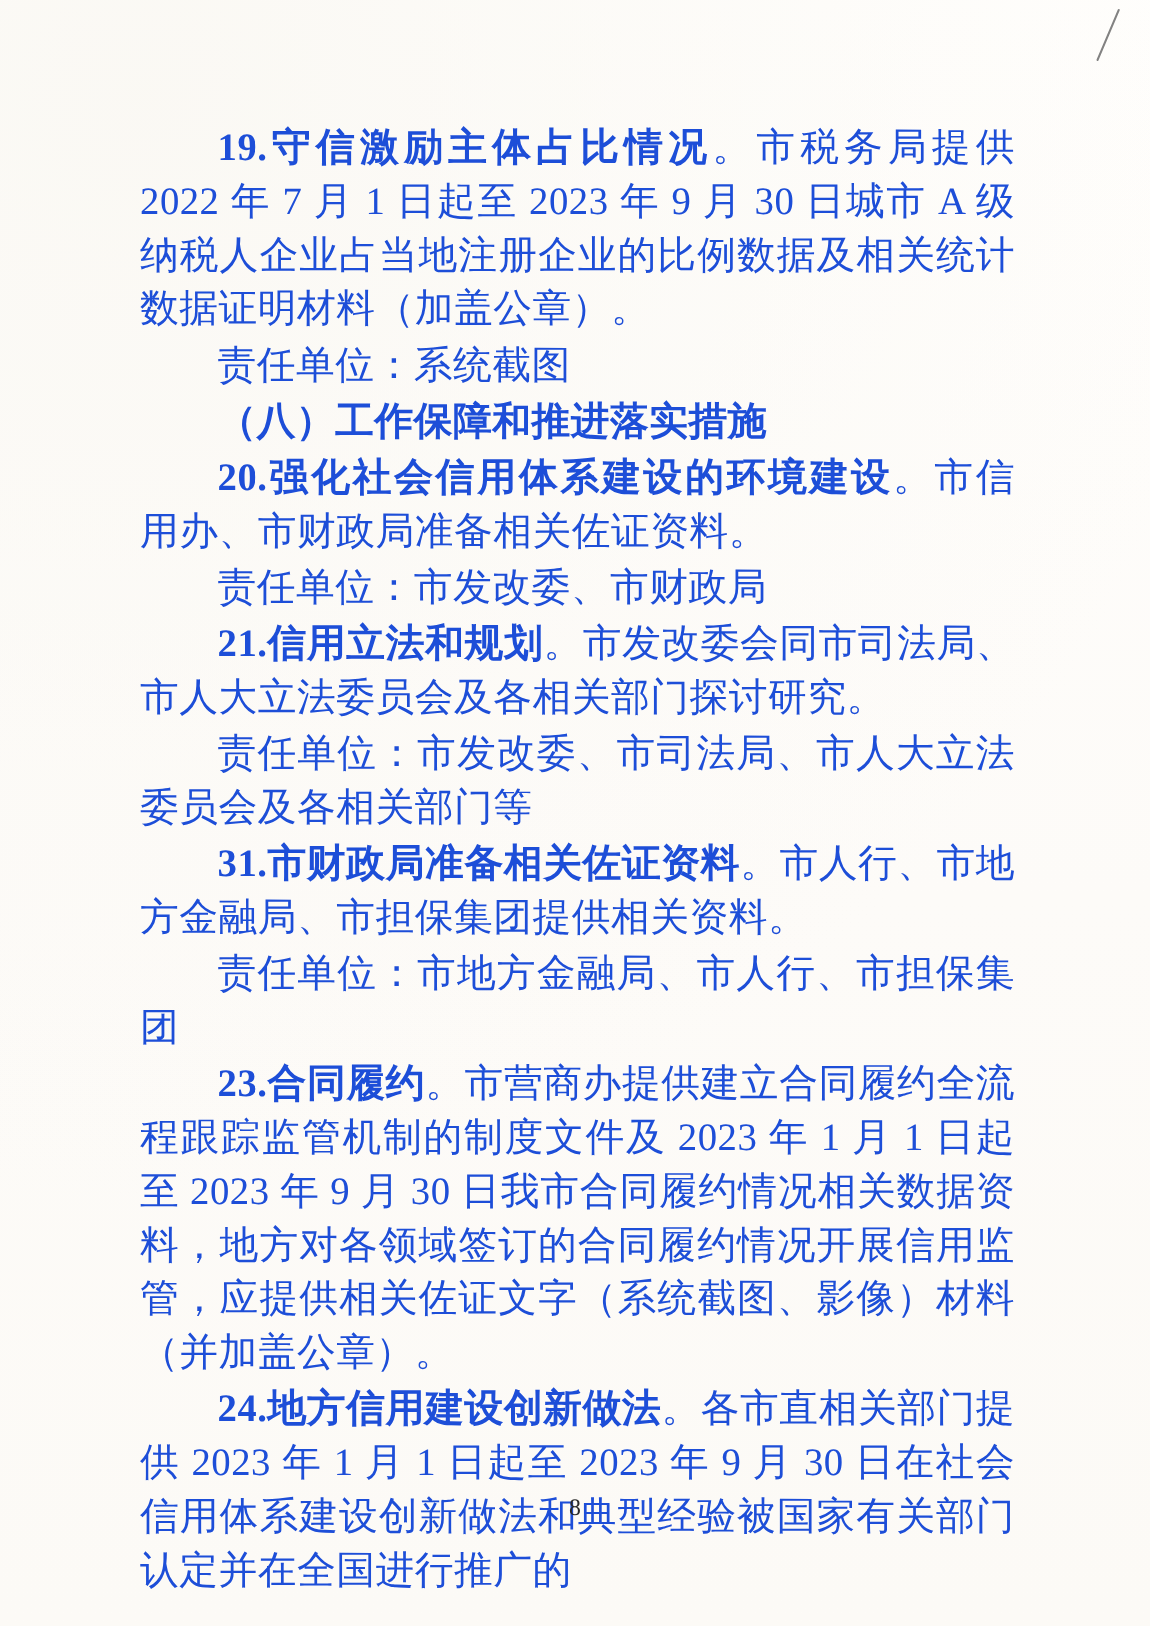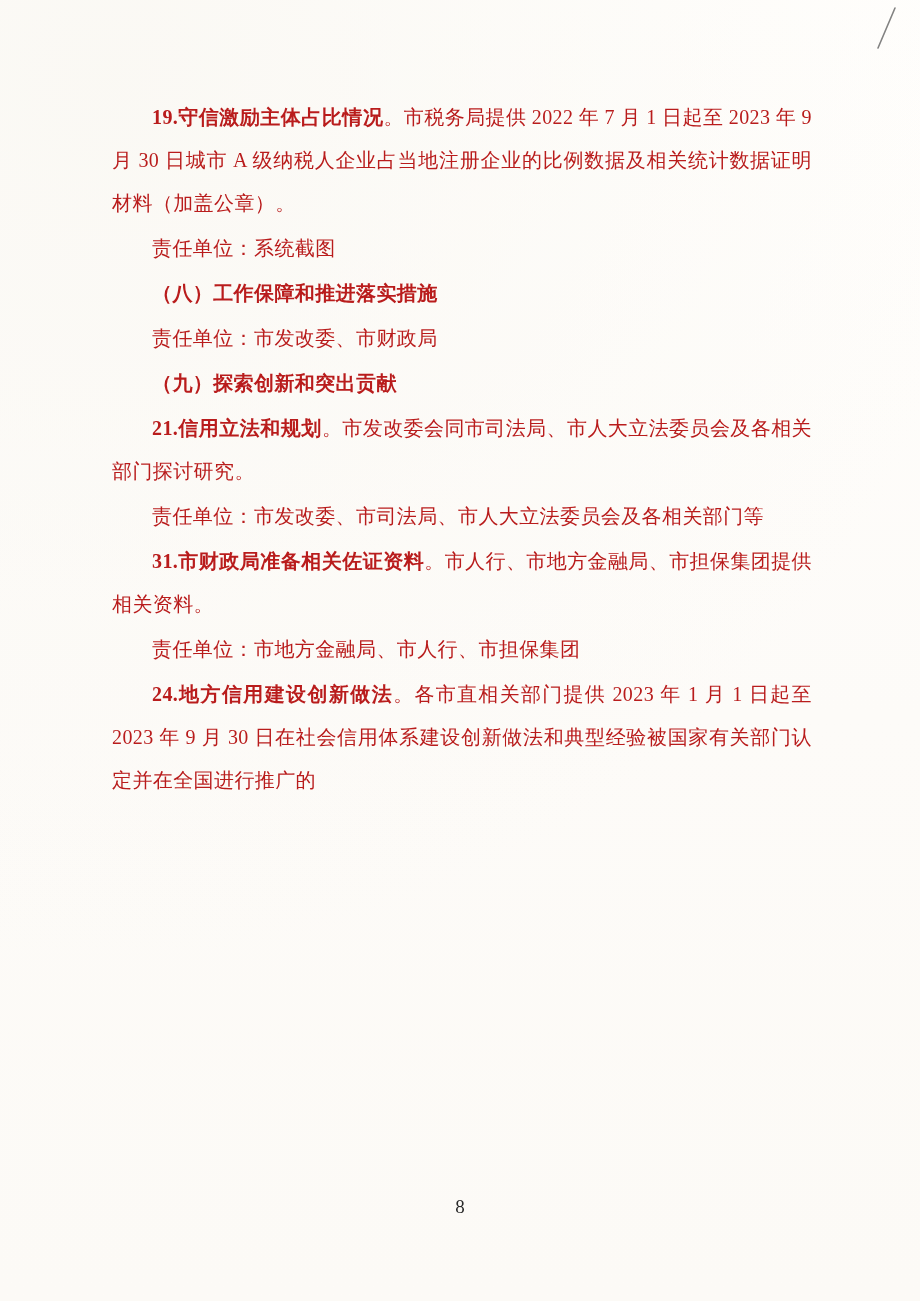--- a/index.html
+++ b/index.html
@@ -43,9 +43,9 @@
   }
   p {
     margin: 0 0 2px 0;
-    font-size: 20px;
+    font-size: 31px;
     line-height: 43px;
-    color: #b91c1c;
+    color: #1d4ed8;
     text-align: justify;
     text-justify: inter-ideograph;
     letter-spacing: 0.4px;

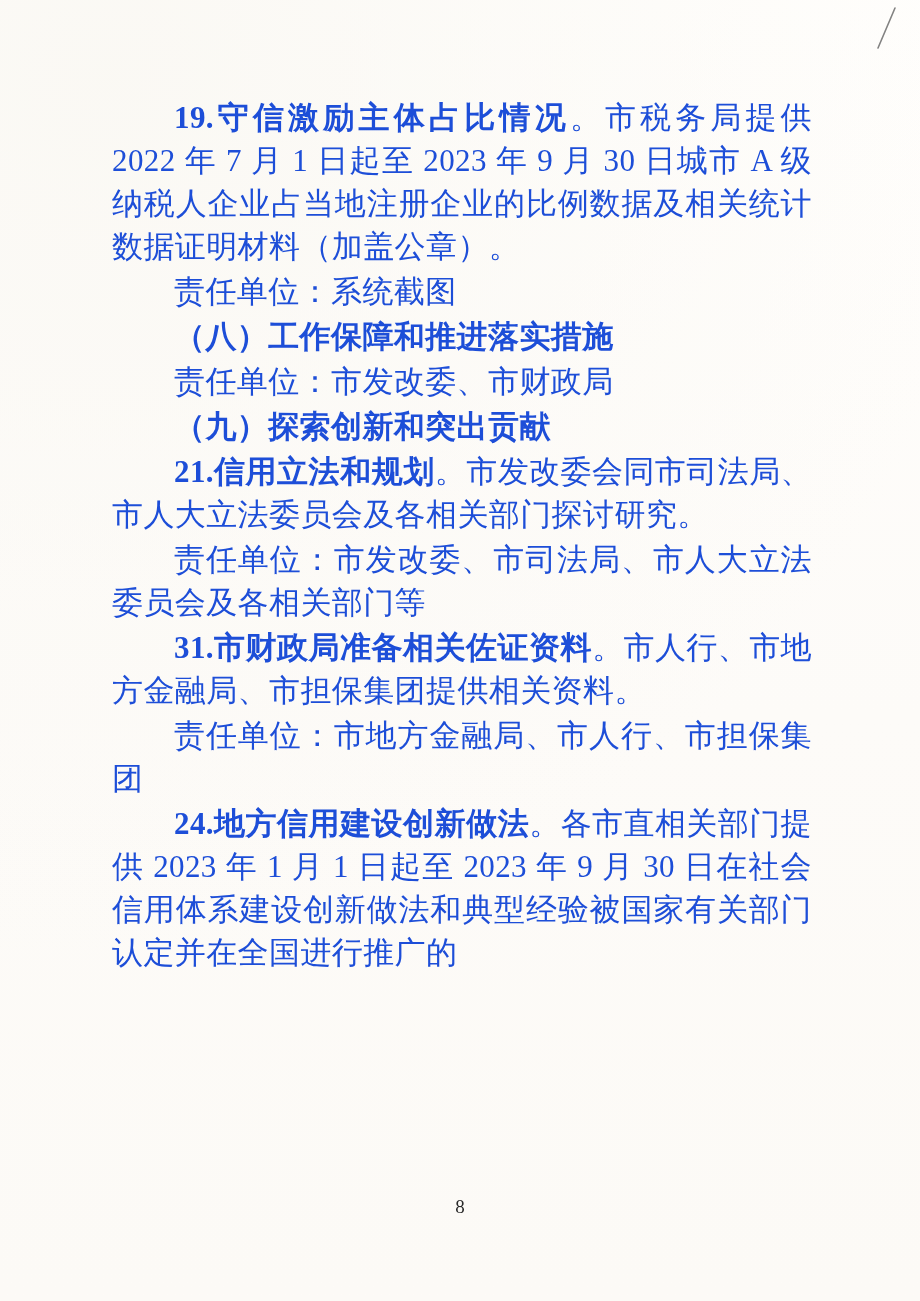--- a/index.html
+++ b/index.html
@@ -100,6 +100,7 @@
 
     <p class="sec">（八）工作保障和推进落实措施</p>
 
+    <p class="indent"><span class="num">20.</span><span class="lead">强化社会信用体系建设的环境建设</span><span>。市信用办、市财政局准备相关佐证资料。</span></p>
 
     <p class="resp">责任单位：市发改委、市财政局</p>
 

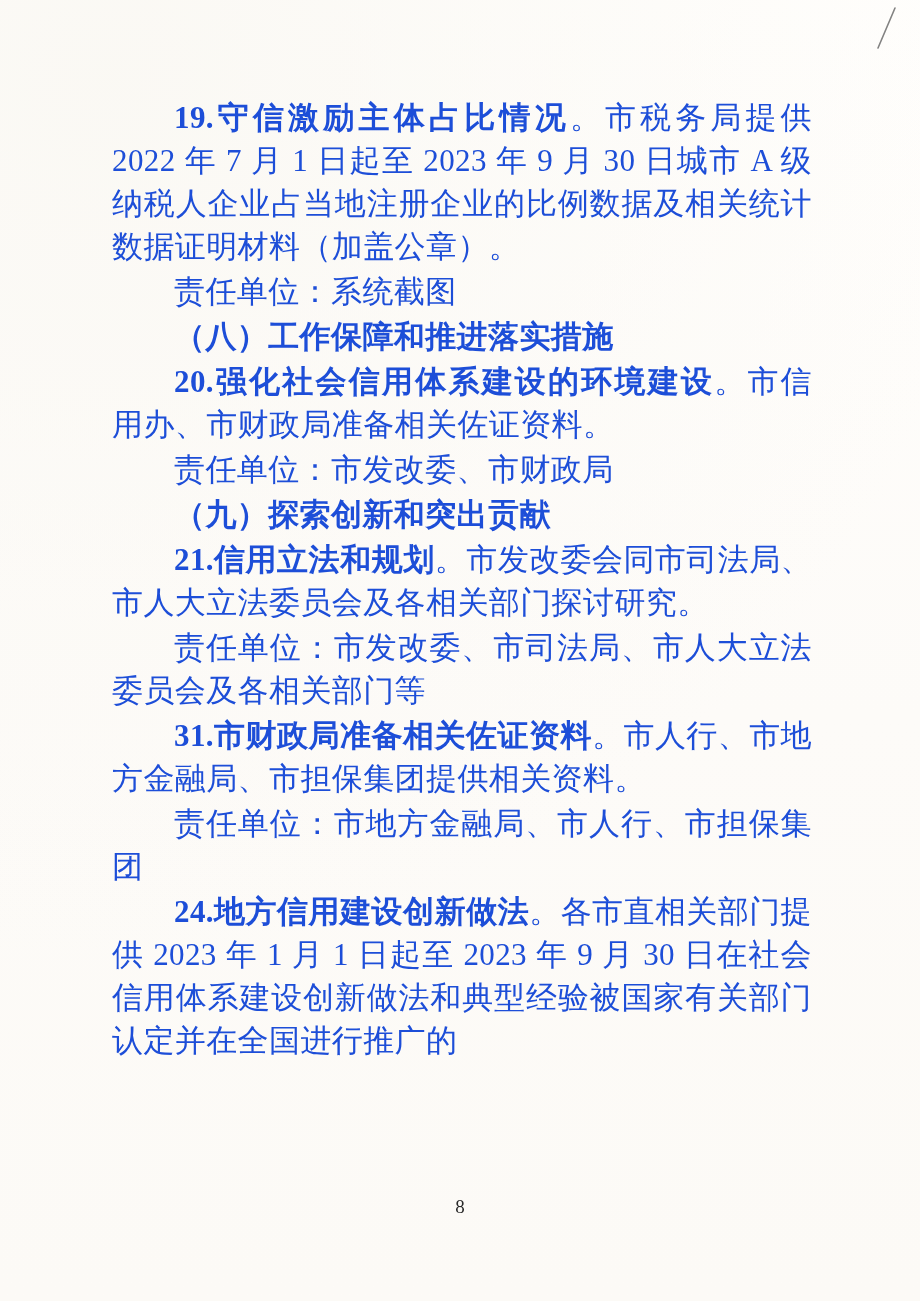--- a/index.html
+++ b/index.html
@@ -104,7 +104,6 @@
 
     <p class="resp">责任单位：市发改委、市财政局</p>
 
-    <p class="sec">（九）探索创新和突出贡献</p>
 
     <p class="indent"><span class="num">21.</span><span class="lead">信用立法和规划</span><span>。市发改委会同市司法局、市人大立法委员会及各相关部门探讨研究。</span></p>
 

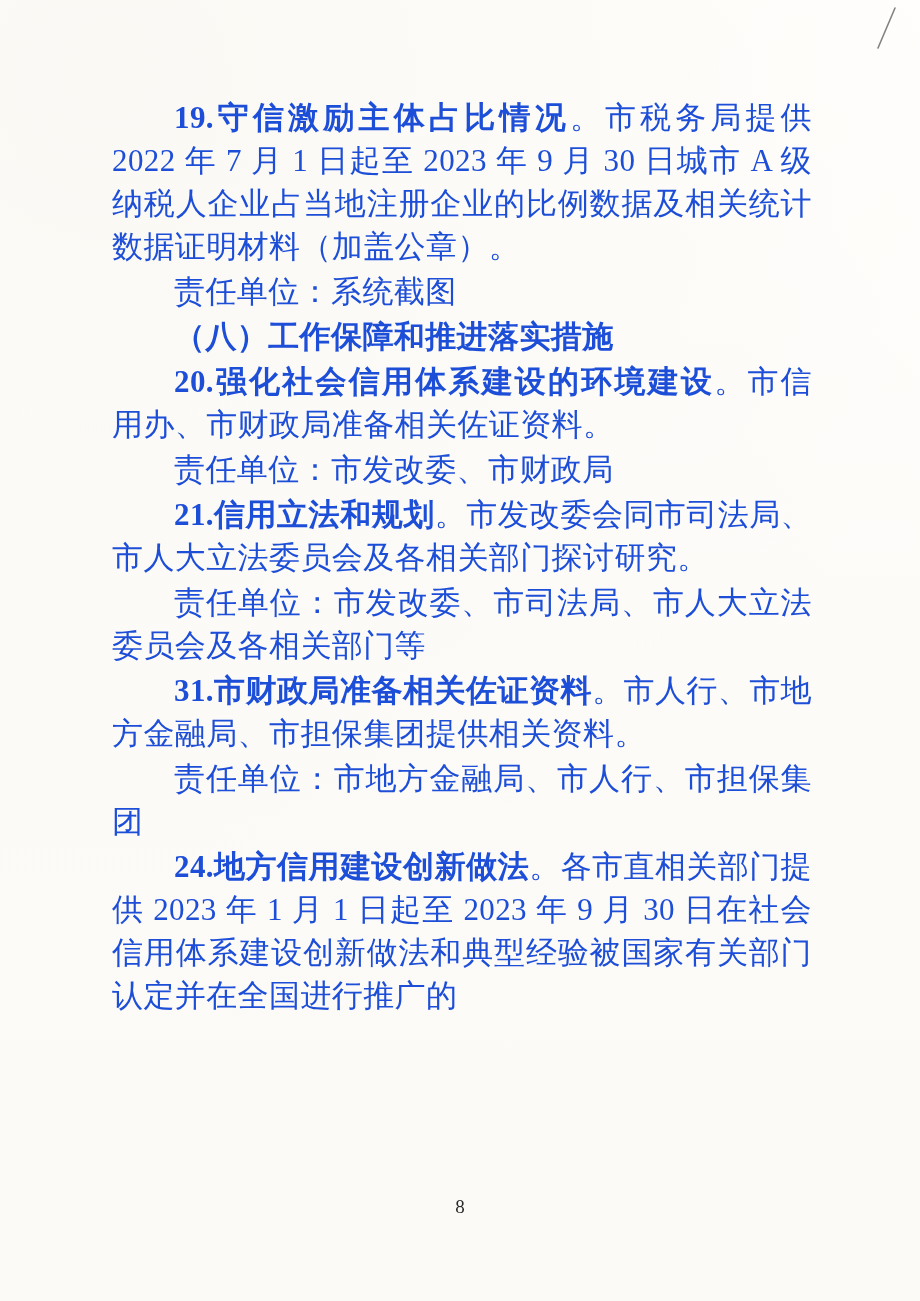--- a/index.html
+++ b/index.html
@@ -113,6 +113,7 @@
 
     <p class="resp">责任单位：市地方金融局、市人行、市担保集团</p>
 
+    <p class="indent"><span class="num">23.</span><span class="lead">合同履约</span><span>。市营商办提供建立合同履约全流程跟踪监管机制的制度文件及 2023 年 1 月 1 日起至 2023 年 9 月 30 日我市合同履约情况相关数据资料，地方对各领域签订的合同履约情况开展信用监管，应提供相关佐证文字（系统截图、影像）材料（并加盖公章）。</span></p>
 
 
     <p class="indent"><span class="num">24.</span><span class="lead">地方信用建设创新做法</span><span>。各市直相关部门提供 2023 年 1 月 1 日起至 2023 年 9 月 30 日在社会信用体系建设创新做法和典型经验被国家有关部门认定并在全国进行推广的</span></p>

